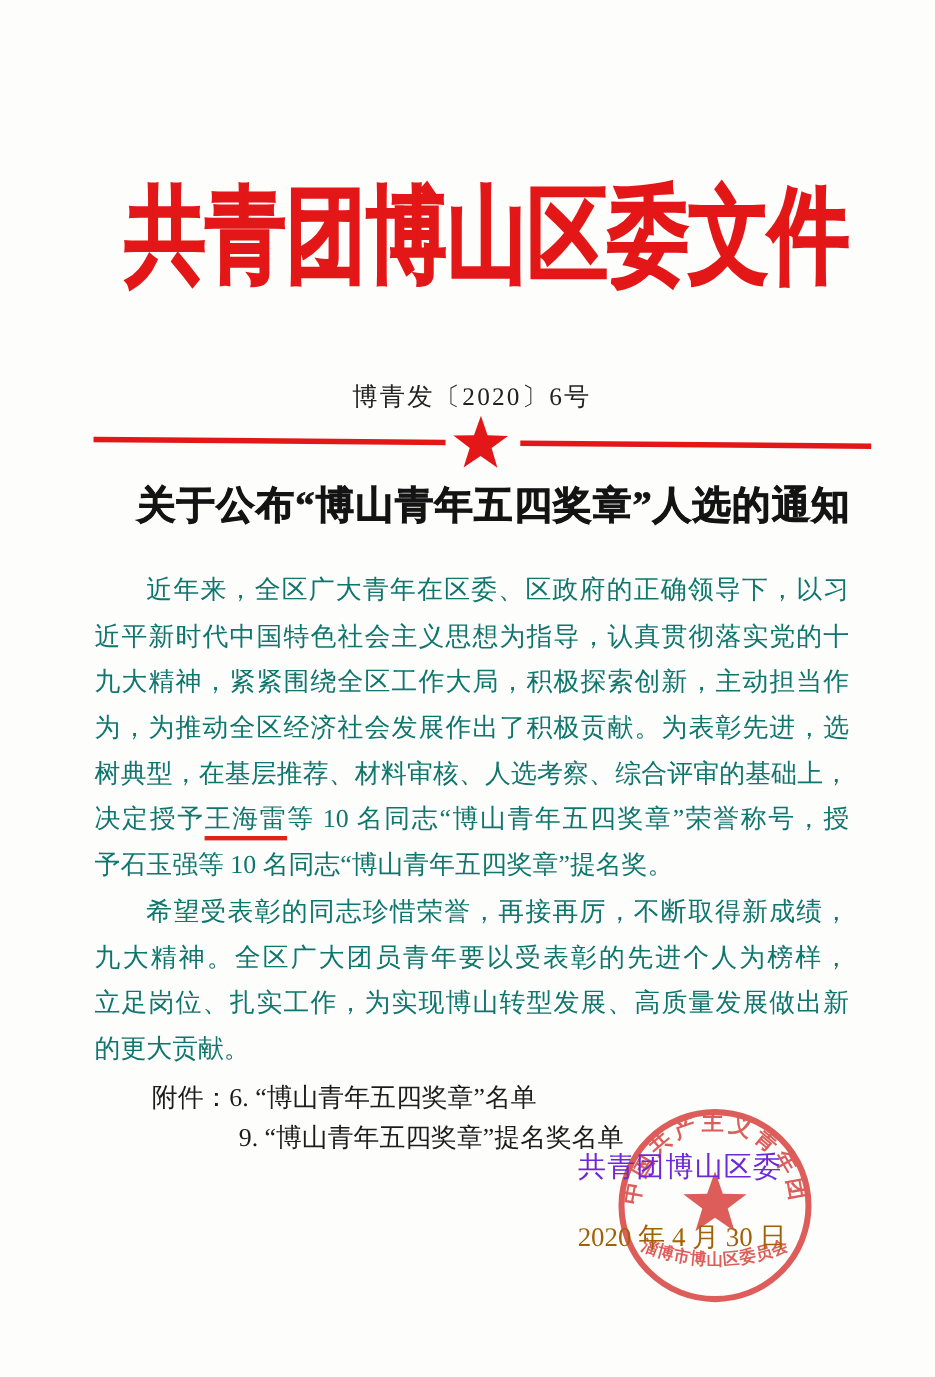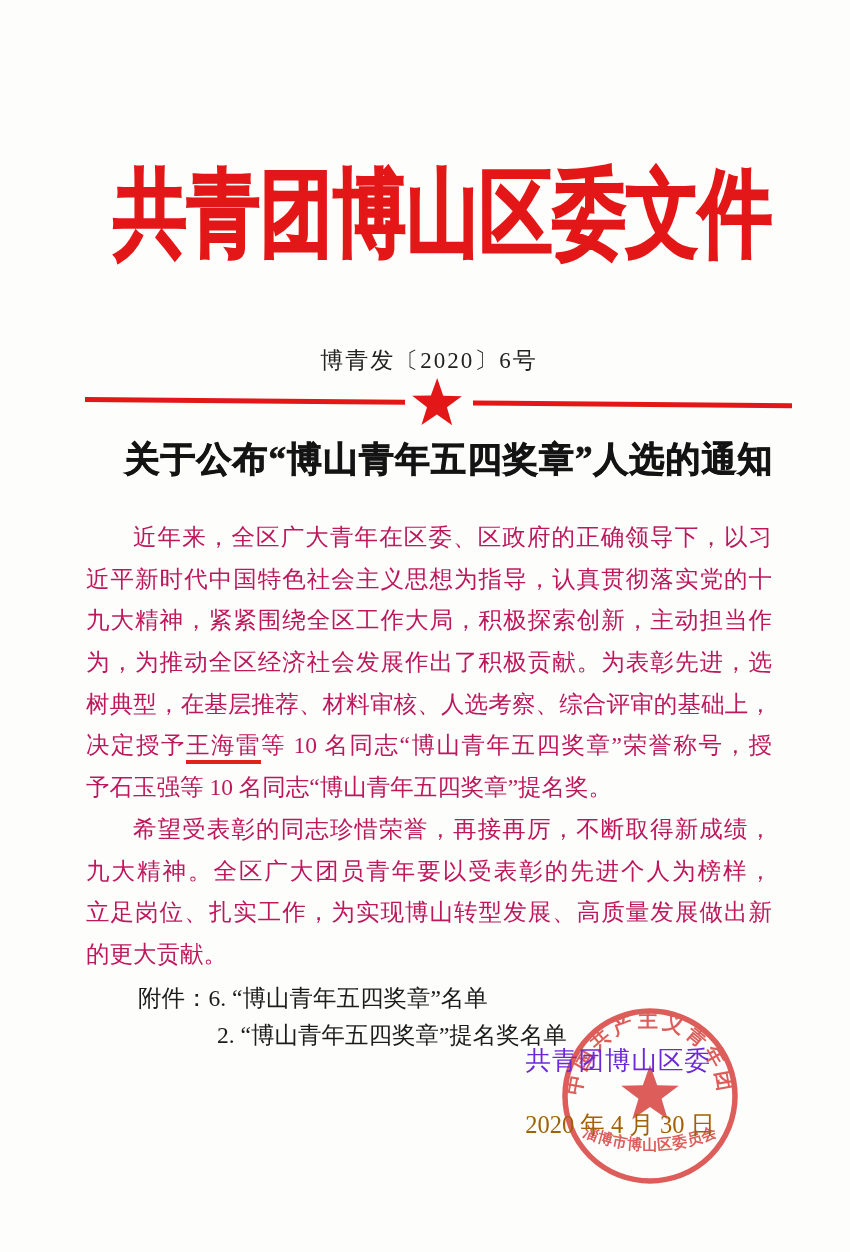--- a/index.html
+++ b/index.html
@@ -33,7 +33,7 @@
   }
   .body-block {
     position:absolute; left:86px; top:517px; width:686px;
-    font-size:23.5px; color:#be185d;
+    font-size:23.5px; color:#0f766e;
   }
   .bline   { line-height:41.7px; height:41.7px; text-align:justify; }
   .stretch { text-align-last:justify; }

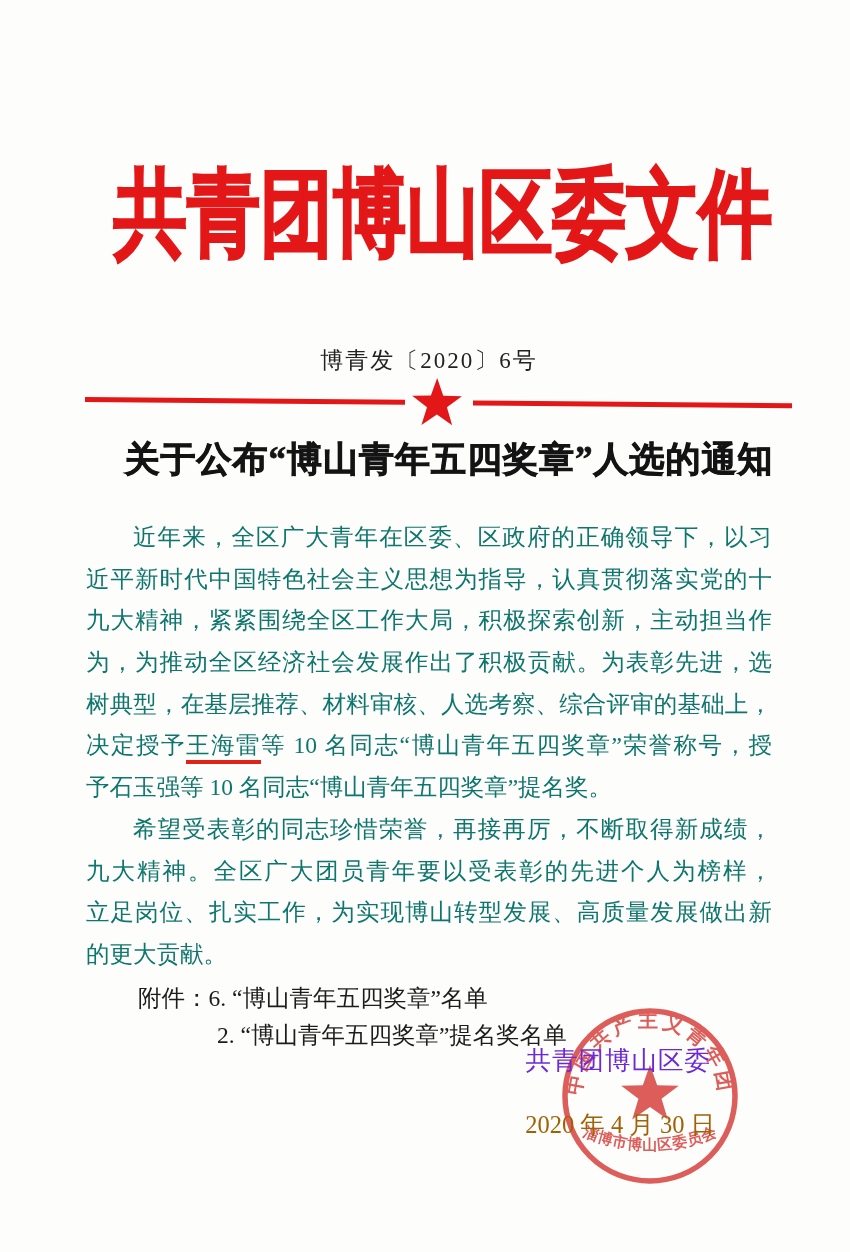--- a/index.html
+++ b/index.html
@@ -91,7 +91,7 @@
 
   <div class="attachments">
     <div class="att1">附件：6. “博山青年五四奖章”名单</div>
-    <div class="att2">2. “博山青年五四奖章”提名奖名单</div>
+    <div class="att2">9. “博山青年五四奖章”提名奖名单</div>
   </div>
 
   <div class="signature">共青团博山区委</div>

